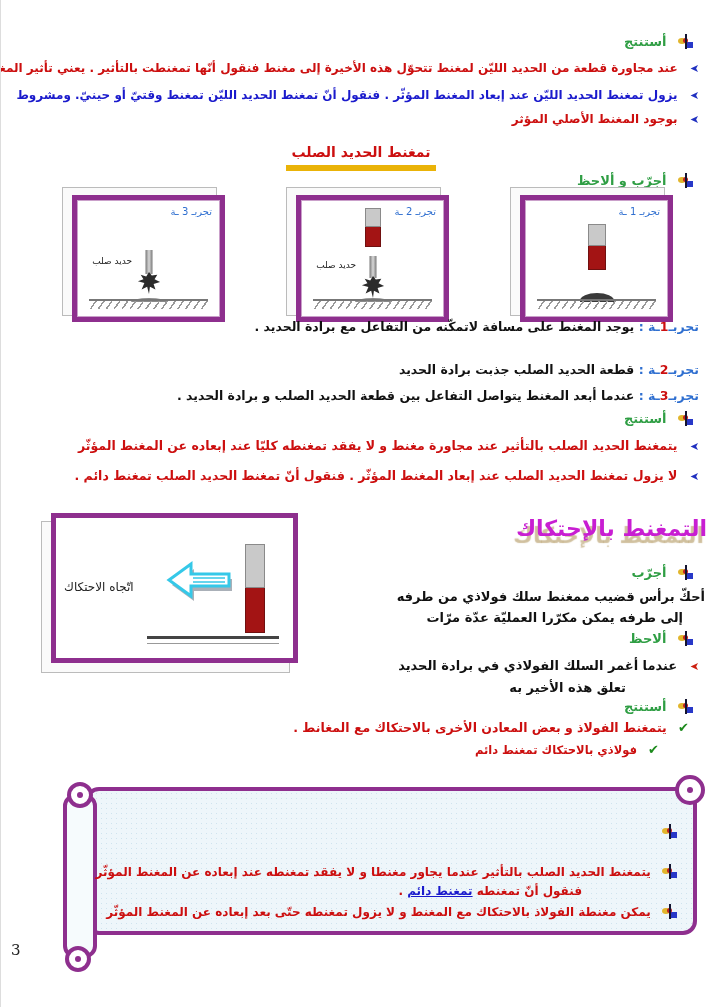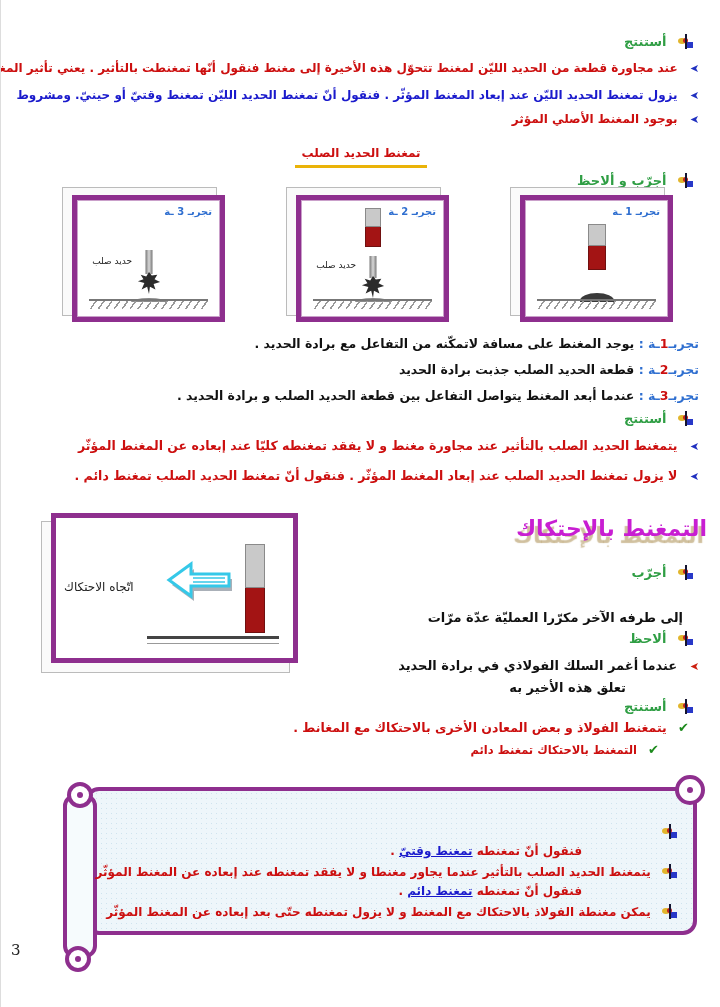--- a/index.html
+++ b/index.html
@@ -24,8 +24,8 @@
   .chk{color:#1c8a1c;font-size:13px;margin-left:7px;}
   
   .main-title{position:absolute;left:0;right:0;top:142px;text-align:center;}
-  .main-title span{display:inline-block;font-size:12px;font-weight:bold;color:#cc0f0f;
-       padding:0 6px 5px 6px;border-bottom:3px solid #eab308;}
+  .main-title span{display:inline-block;font-size:14px;font-weight:bold;color:#cc0f0f;
+       padding:0 6px 5px 6px;border-bottom:6px solid #eab308;}
   
   .sheet{position:absolute;background:#fafafa;border:1px solid #bbb;}
   .exp-box{position:absolute;width:143px;height:117px;background:#fff;border:5px solid #8e2f8e;

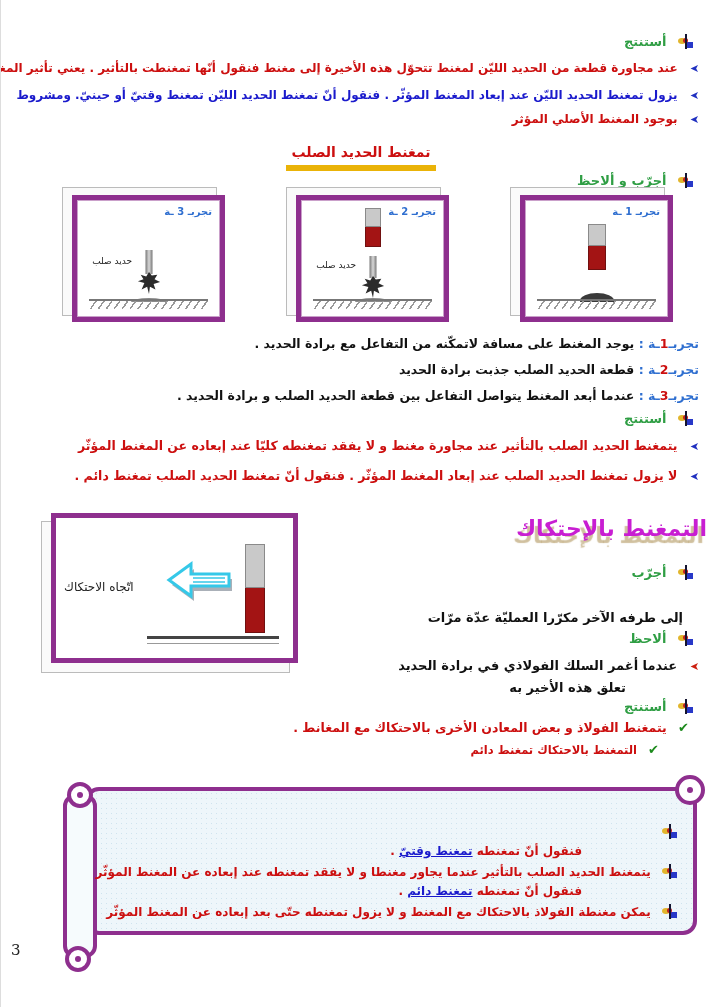--- a/index.html
+++ b/index.html
@@ -30,7 +30,7 @@
   .sheet{position:absolute;background:#fafafa;border:1px solid #bbb;}
   .exp-box{position:absolute;width:143px;height:117px;background:#fff;border:5px solid #8e2f8e;
        box-shadow:0 0 0 1px #caa0ca inset;}
-  .exp-label{position:absolute;top:6px;right:8px;font-size:10px;font-weight:bold;color:#2f6fd0;direction:rtl;white-space:nowrap;margin-left:11px;}
+  .exp-label{position:absolute;top:6px;right:8px;font-size:10px;font-weight:normal;color:#2f6fd0;direction:rtl;white-space:nowrap;margin-left:11px;}
   .exp-label .num{color:#2f6fd0;}
   .magnet{position:absolute;left:50%;transform:translateX(-50%);}
   .magnet .n{background:#c9c9c9;border:1px solid #8a8a8a;}

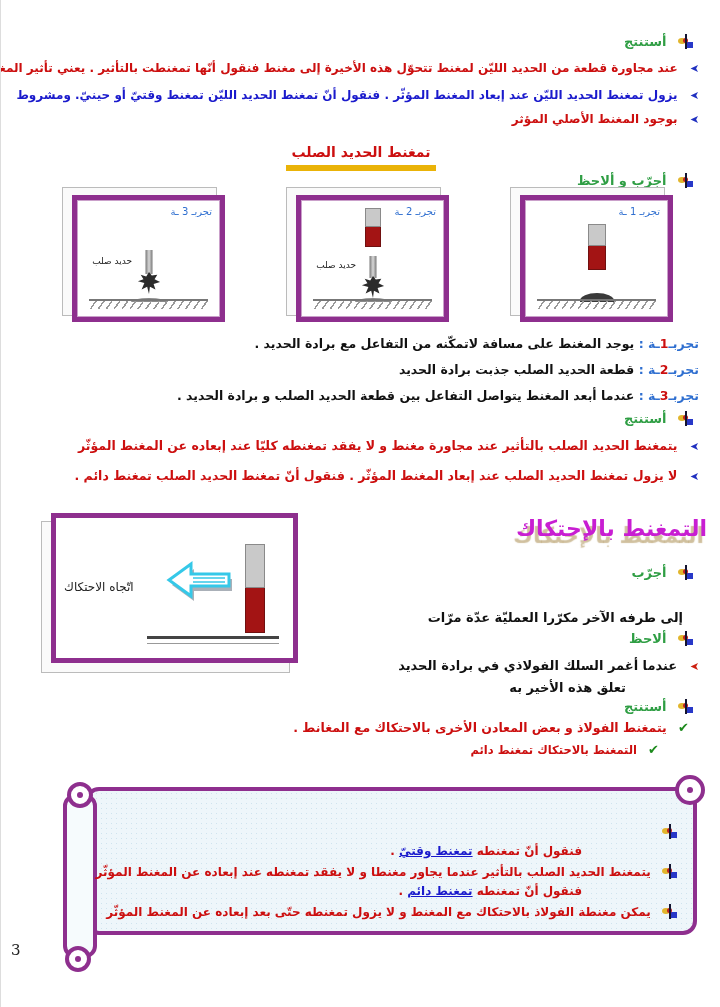--- a/index.html
+++ b/index.html
@@ -152,7 +152,7 @@
     <div class="ground" style="left:12px;right:12px;bottom:8px;"></div>
   </div>
 
-  <div class="obs" style="top:336px;margin-left:48px;">
+  <div class="obs" style="top:319px;margin-left:48px;">
     <span class="lblb">تجربـ</span><span class="lnum">1</span><span class="lblb">ـة : </span><span>يوجد المغنط على مسافة لاتمكّنه من التفاعل مع برادة الحديد .</span>
   </div>
   <div class="obs" style="top:362px;">

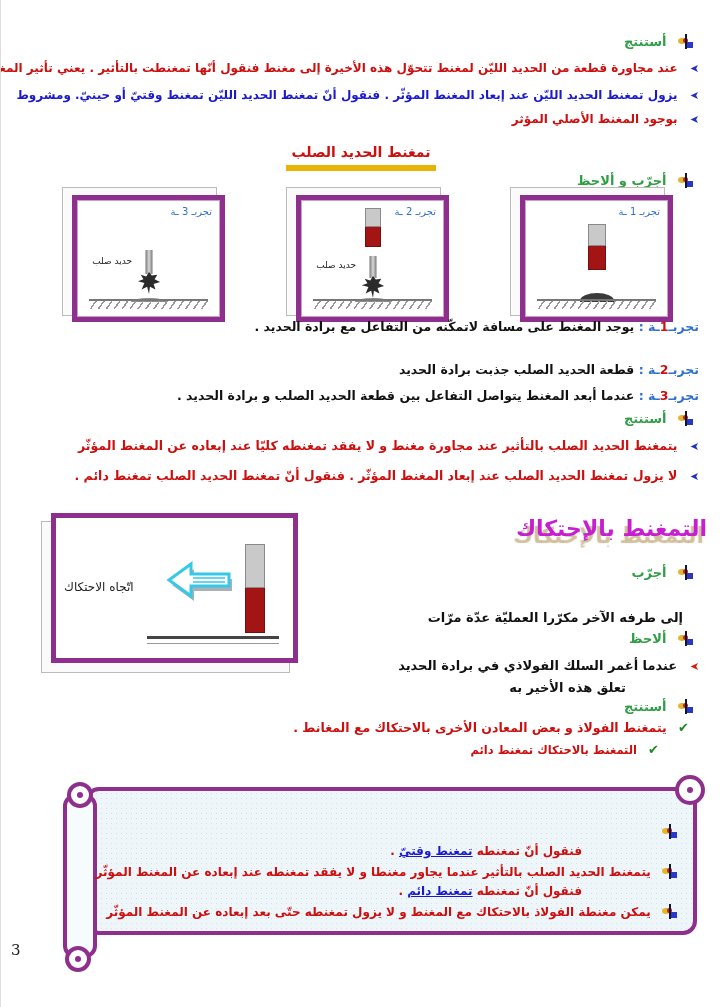--- a/index.html
+++ b/index.html
@@ -198,6 +198,9 @@
     <span class="mk"><i class="y"></i><i class="b"></i><i class="r"></i><i class="s"></i></span>
     <span>أجرّب</span>
   </div>
+  <div class="bullet black" style="top:589px;right:16px;font-size:13px;">
+    <span>أحكّ برأس قضيب ممغنط سلك فولاذي من طرفه</span>
+  </div>
   <div class="bullet black" style="top:610px;right:38px;font-size:13px;">
     <span>إلى طرفه الآخر مكرّرا العمليّة عدّة مرّات</span>
   </div>

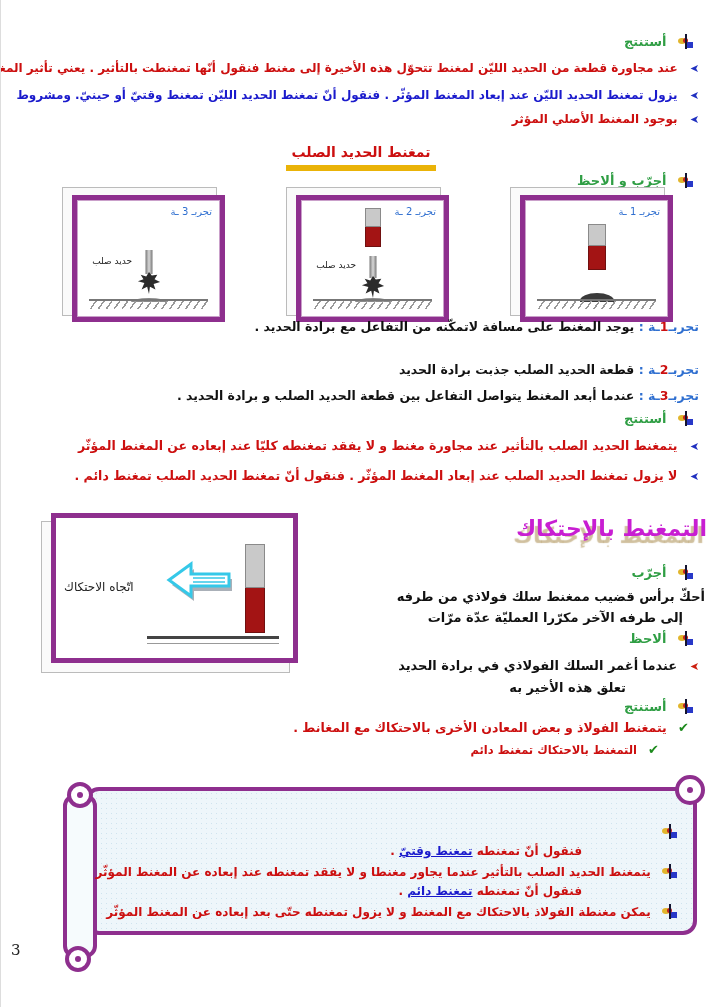--- a/index.html
+++ b/index.html
@@ -202,7 +202,7 @@
     <span>أحكّ برأس قضيب ممغنط سلك فولاذي من طرفه</span>
   </div>
   <div class="bullet black" style="top:610px;right:38px;font-size:13px;">
-    <span>إلى طرفه الآخر مكرّرا العمليّة عدّة مرّات</span>
+    <span>إلى طرفه يمكن مكرّرا العمليّة عدّة مرّات</span>
   </div>
 
   <div class="hdr" style="top:631px;">

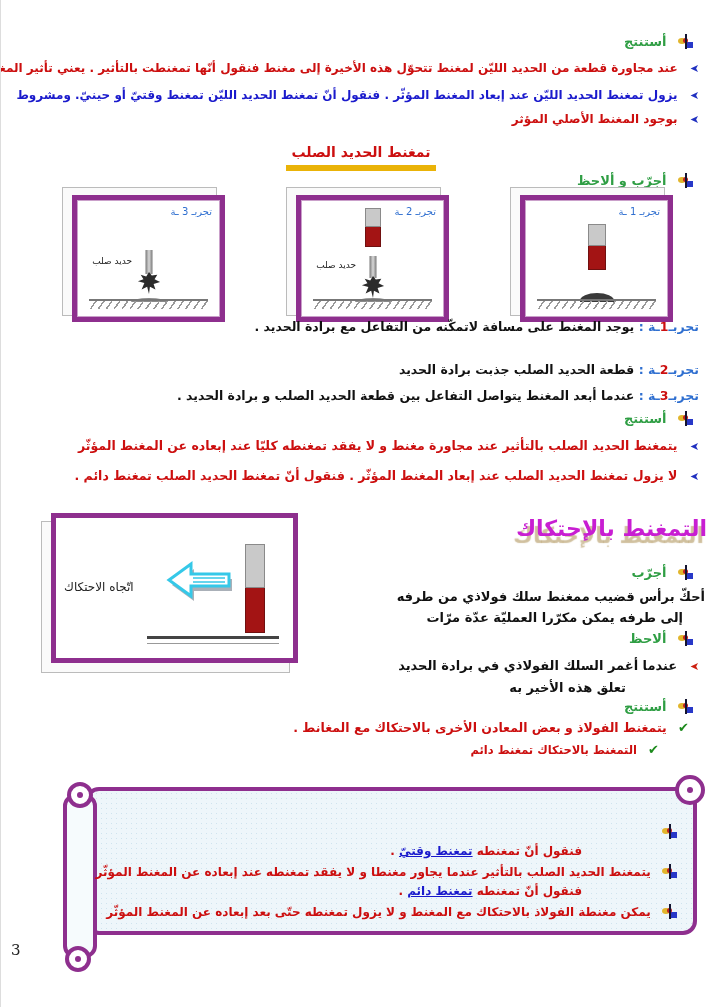--- a/index.html
+++ b/index.html
@@ -227,7 +227,7 @@
   </div>
   <div class="bullet red" style="top:742px;right:62px;font-size:11.5px;">
     <span class="chk">✔</span>
-    <span>التمغنط بالاحتكاك تمغنط دائم</span>
+    <span>فولاذي بالاحتكاك تمغنط دائم</span>
   </div>
 
   <div class="scroll">

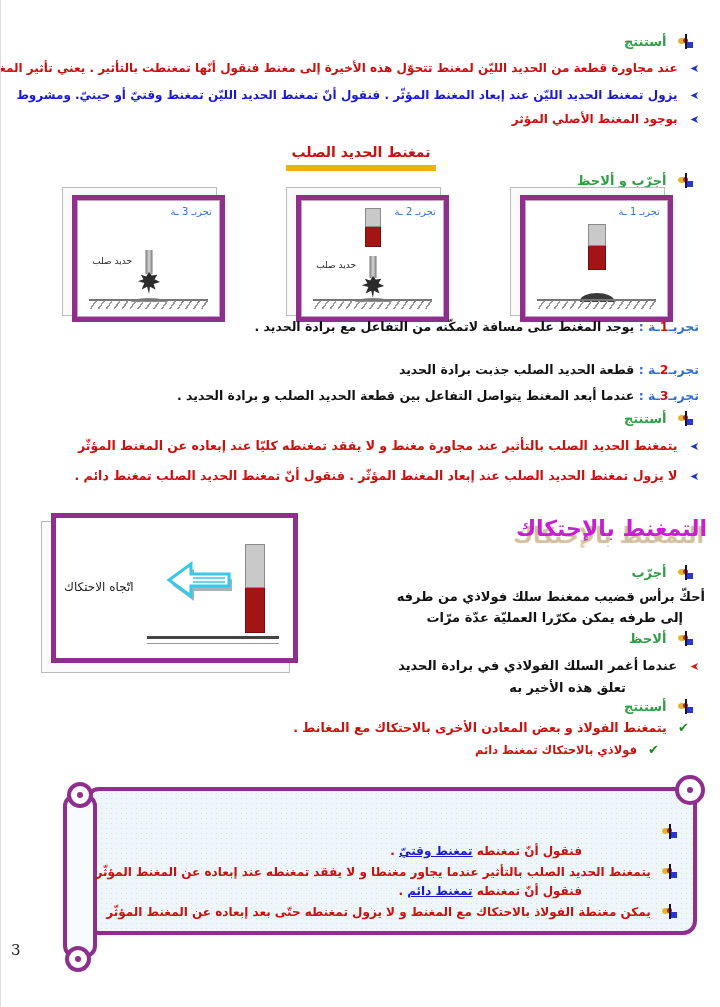--- a/index.html
+++ b/index.html
@@ -241,9 +241,6 @@
     <div class="sum-row" style="top:46px;">
       <span class="mk"><i class="y"></i><i class="b"></i><i class="r"></i><i class="s"></i></span>
     </div>
-    <div class="sum-row sum-row2" style="top:66px;">
-      <span>فنقول أنّ تمغنطه </span><span class="term">تمغنط وقتيّ</span><span> .</span>
-    </div>
 
     <div class="sum-row" style="top:86px;">
       <span class="mk"><i class="y"></i><i class="b"></i><i class="r"></i><i class="s"></i></span>

